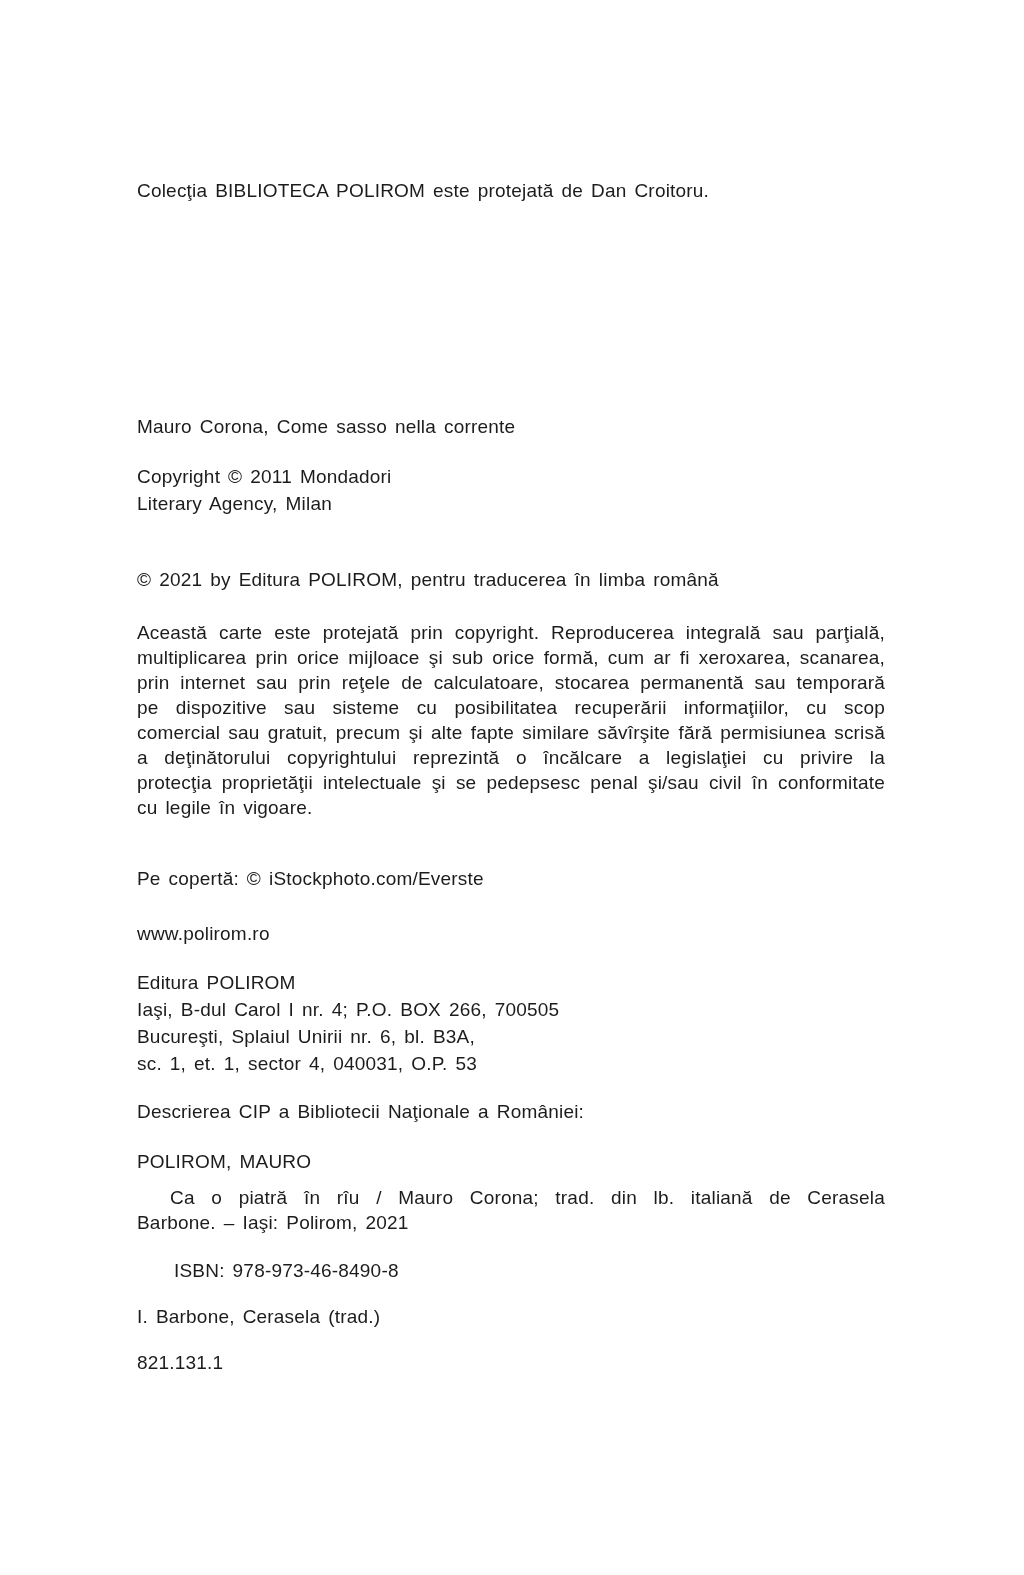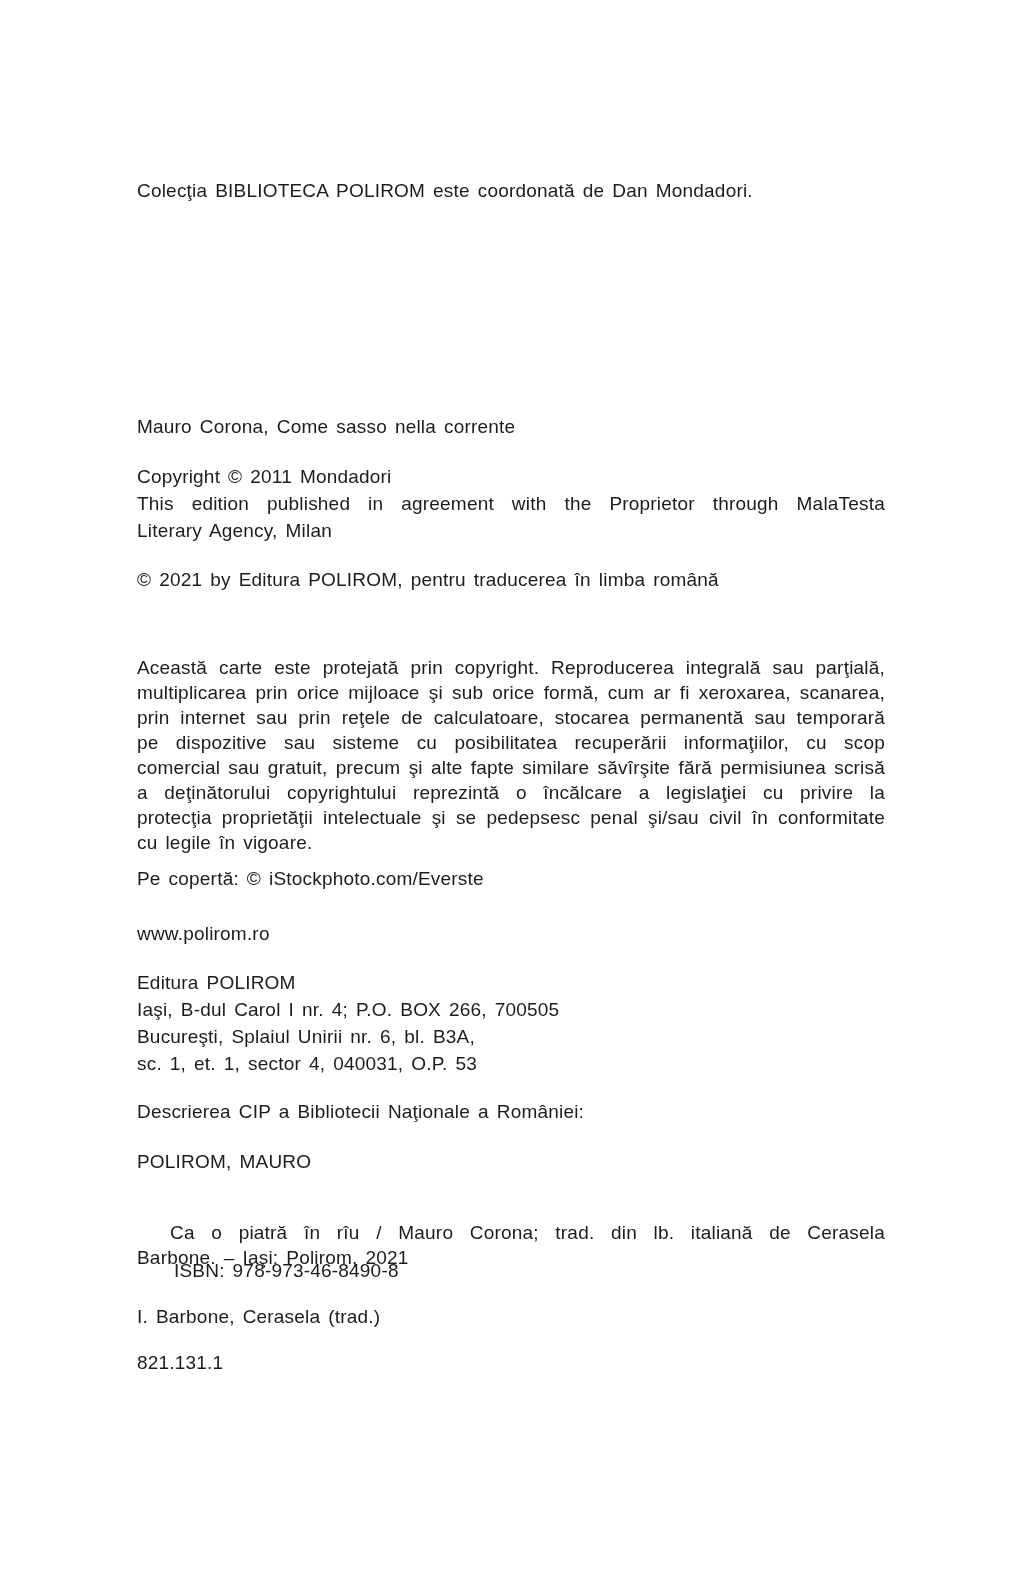--- a/index.html
+++ b/index.html
@@ -42,7 +42,7 @@
 
 <div class="page">
 
-  <div class="block lh27" style="top:177px">Colecţia BIBLIOTECA POLIROM este coordonată de Dan Mondadori.</div>
+  <div class="block lh27" style="top:177px">Colecţia BIBLIOTECA POLIROM este protejată de Dan Croitoru.</div>
 
   <div class="block lh27" style="top:413px"><span>Mauro Corona, </span><span class="it">Come sasso nella corrente</span></div>
 

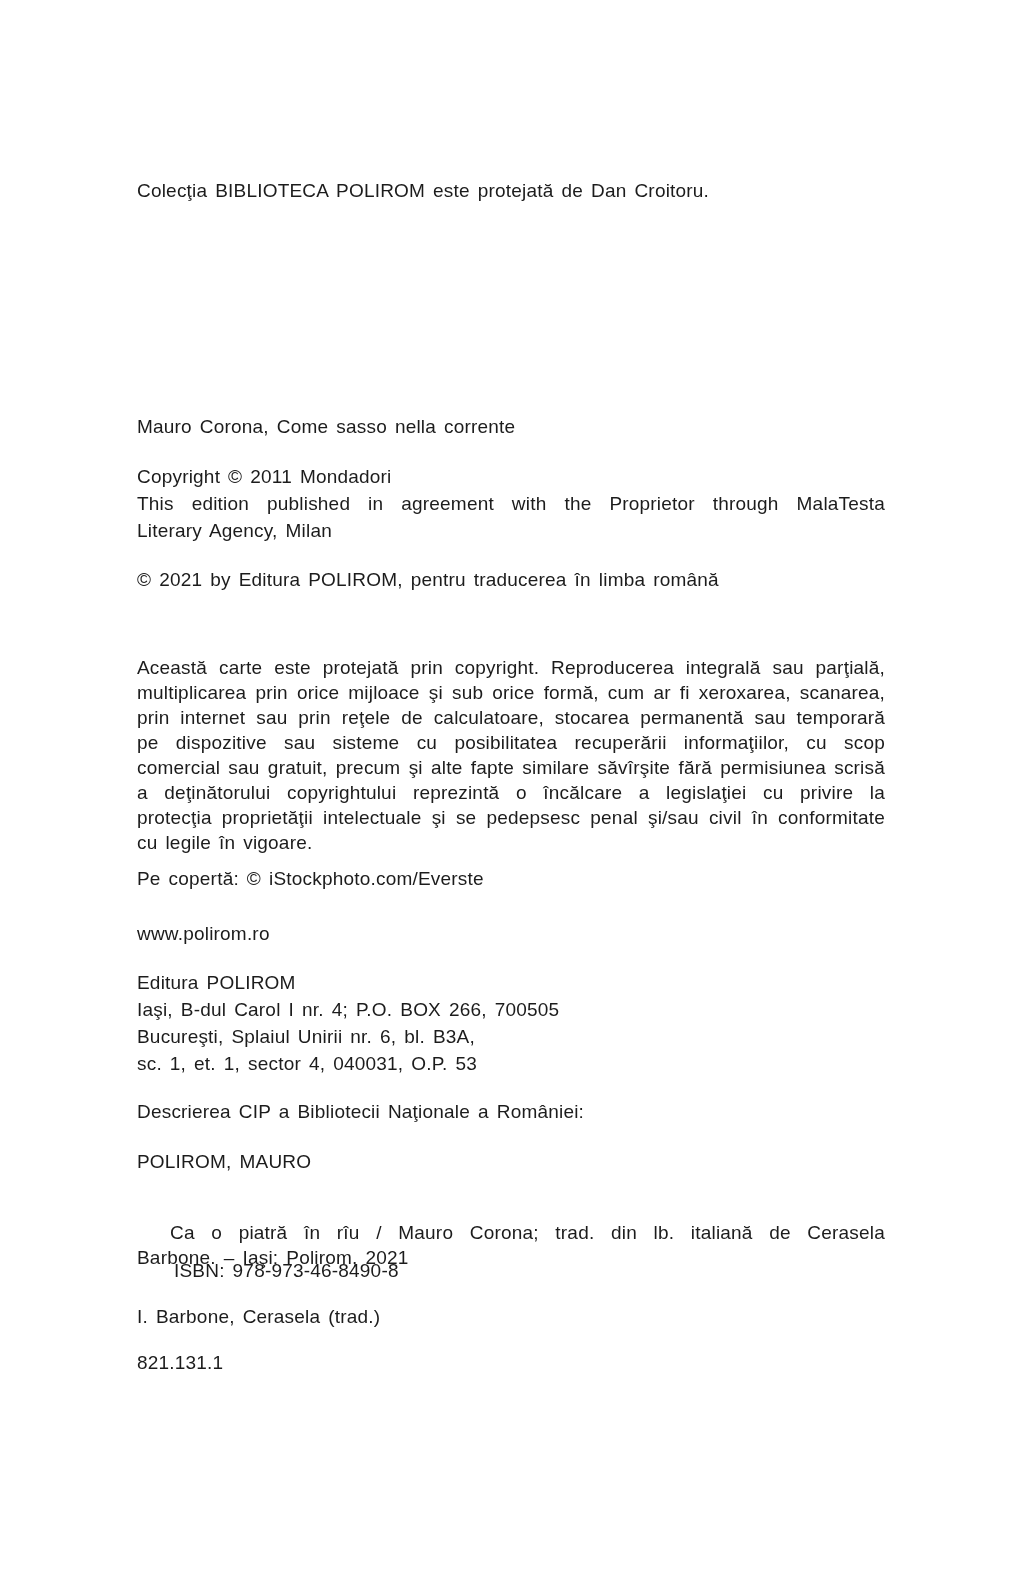--- a/index.html
+++ b/index.html
@@ -48,7 +48,6 @@
 
   <div class="block lh27" style="top:463px">
     <div>Copyright © 2011 Mondadori</div>
-    <div class="just">This edition published in agreement with the Proprietor through MalaTesta</div>
     <div>Literary Agency, Milan</div>
   </div>
 

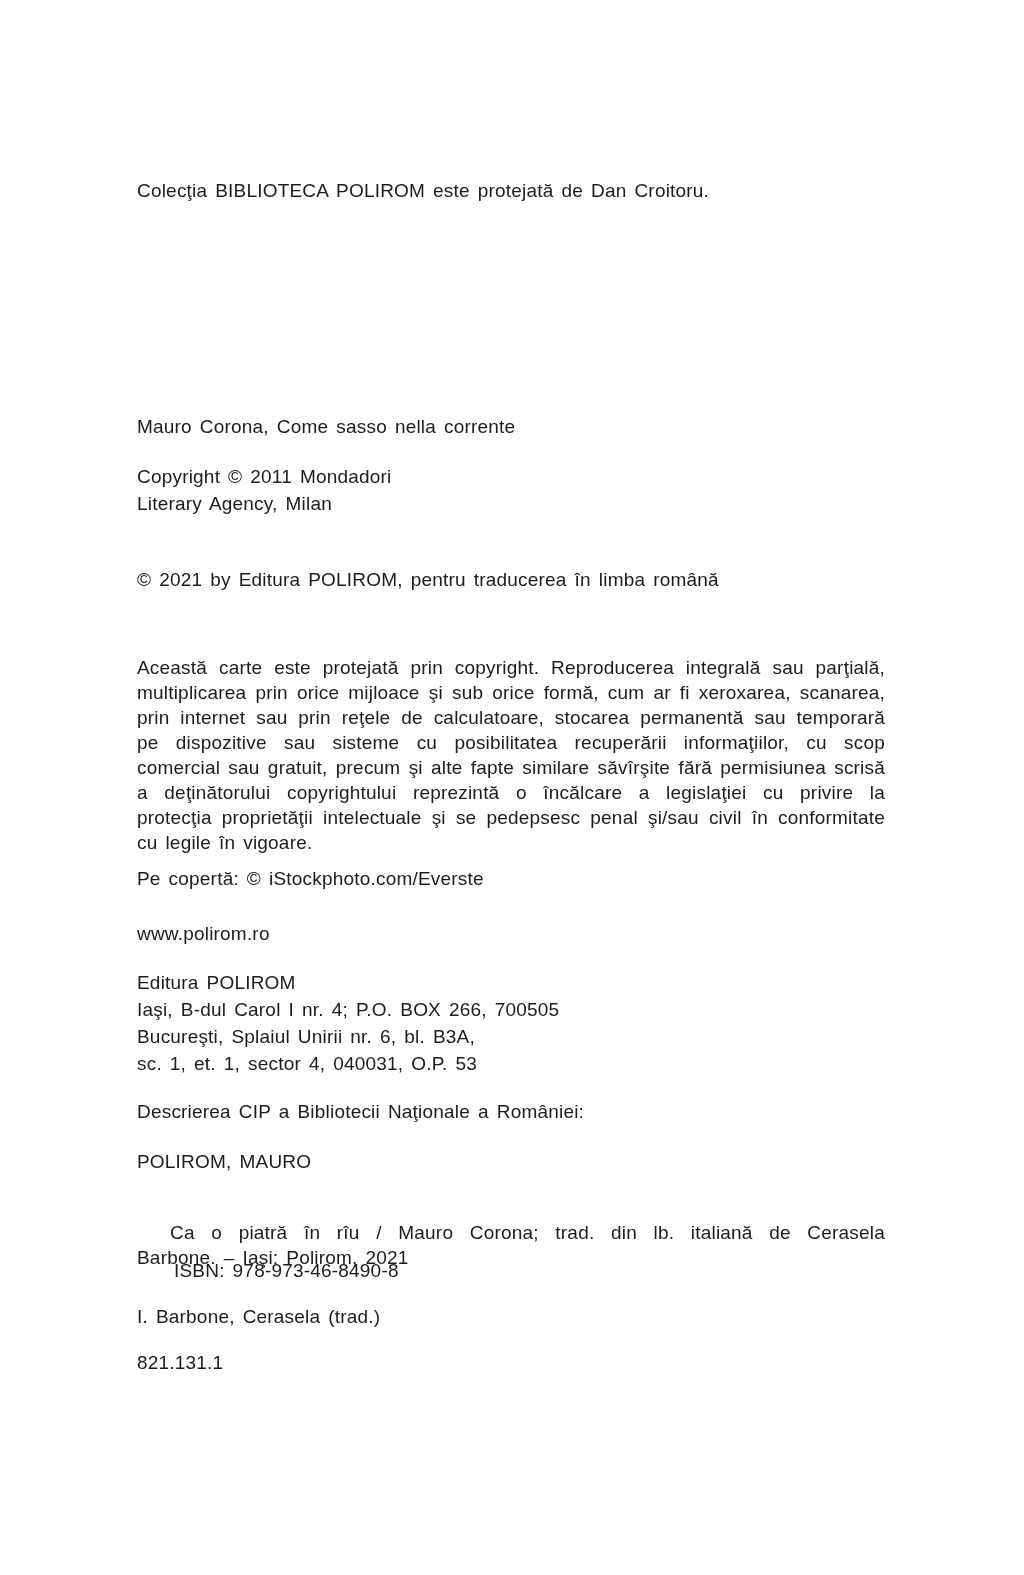--- a/index.html
+++ b/index.html
@@ -31,7 +31,7 @@
     width: 748px;
   }
   .lh27 { line-height: 27px; }
-  .lh25 { line-height: 25px; margin-top: 35px; }
+  .lh25 { line-height: 25px; }
   .just { text-align: justify; text-align-last: justify; }
   .it { }
   .indent33 { text-indent: 33px; }

